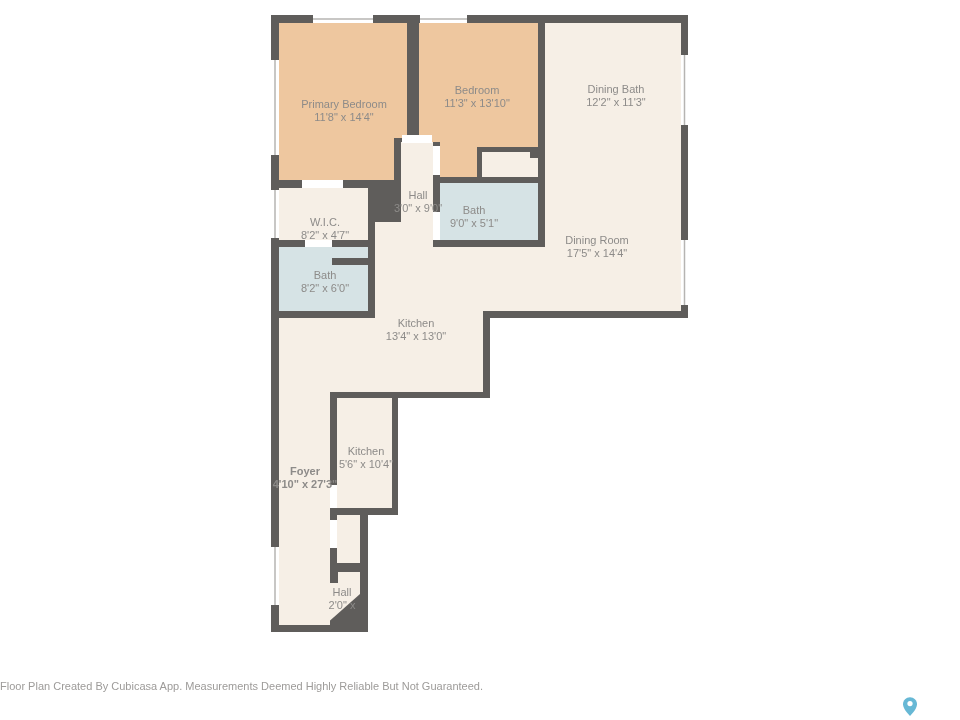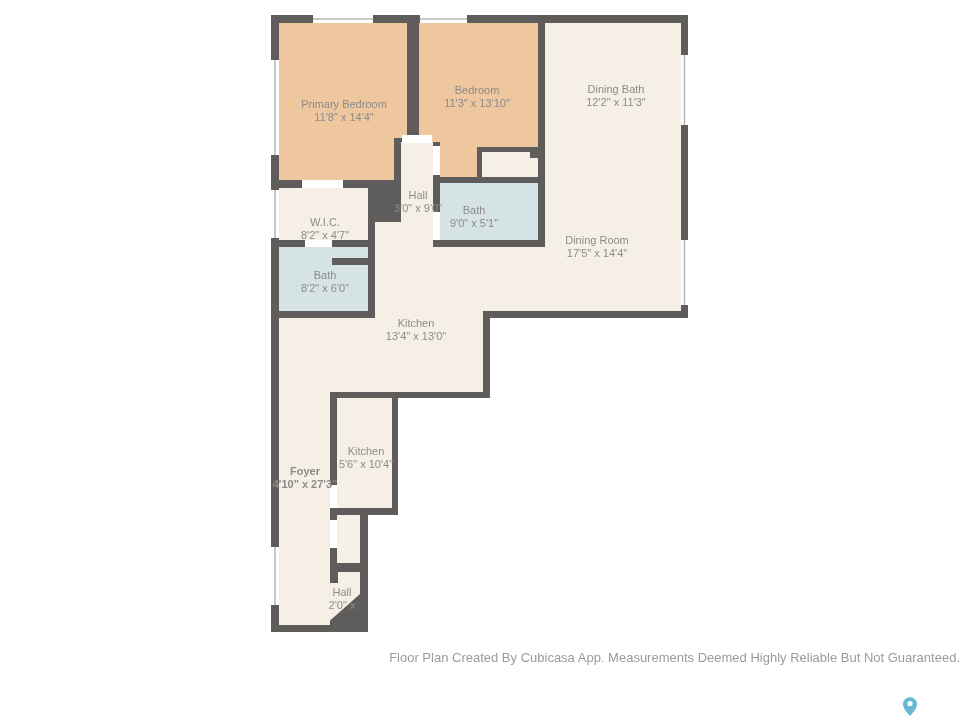--- a/index.html
+++ b/index.html
@@ -9,8 +9,8 @@
   .room-label{position:absolute;transform:translate(-50%,-50%);text-align:center;
               font-size:11px;line-height:13px;color:#8d8b89;white-space:nowrap;z-index:5;}
   .room-label .dims{display:block;}
-  #footer-disclaimer{position:absolute;left:0;top:650px;width:100%;text-align:right;
-                     font-size:13px;color:#9d9b99;z-index:5;}
+  #footer-disclaimer{position:absolute;left:0;top:680px;width:100%;text-align:left;
+                     font-size:11px;color:#9d9b99;z-index:5;}
   #brand-pin{position:absolute;left:903px;top:697px;z-index:5;}
 </style>
 </head>

